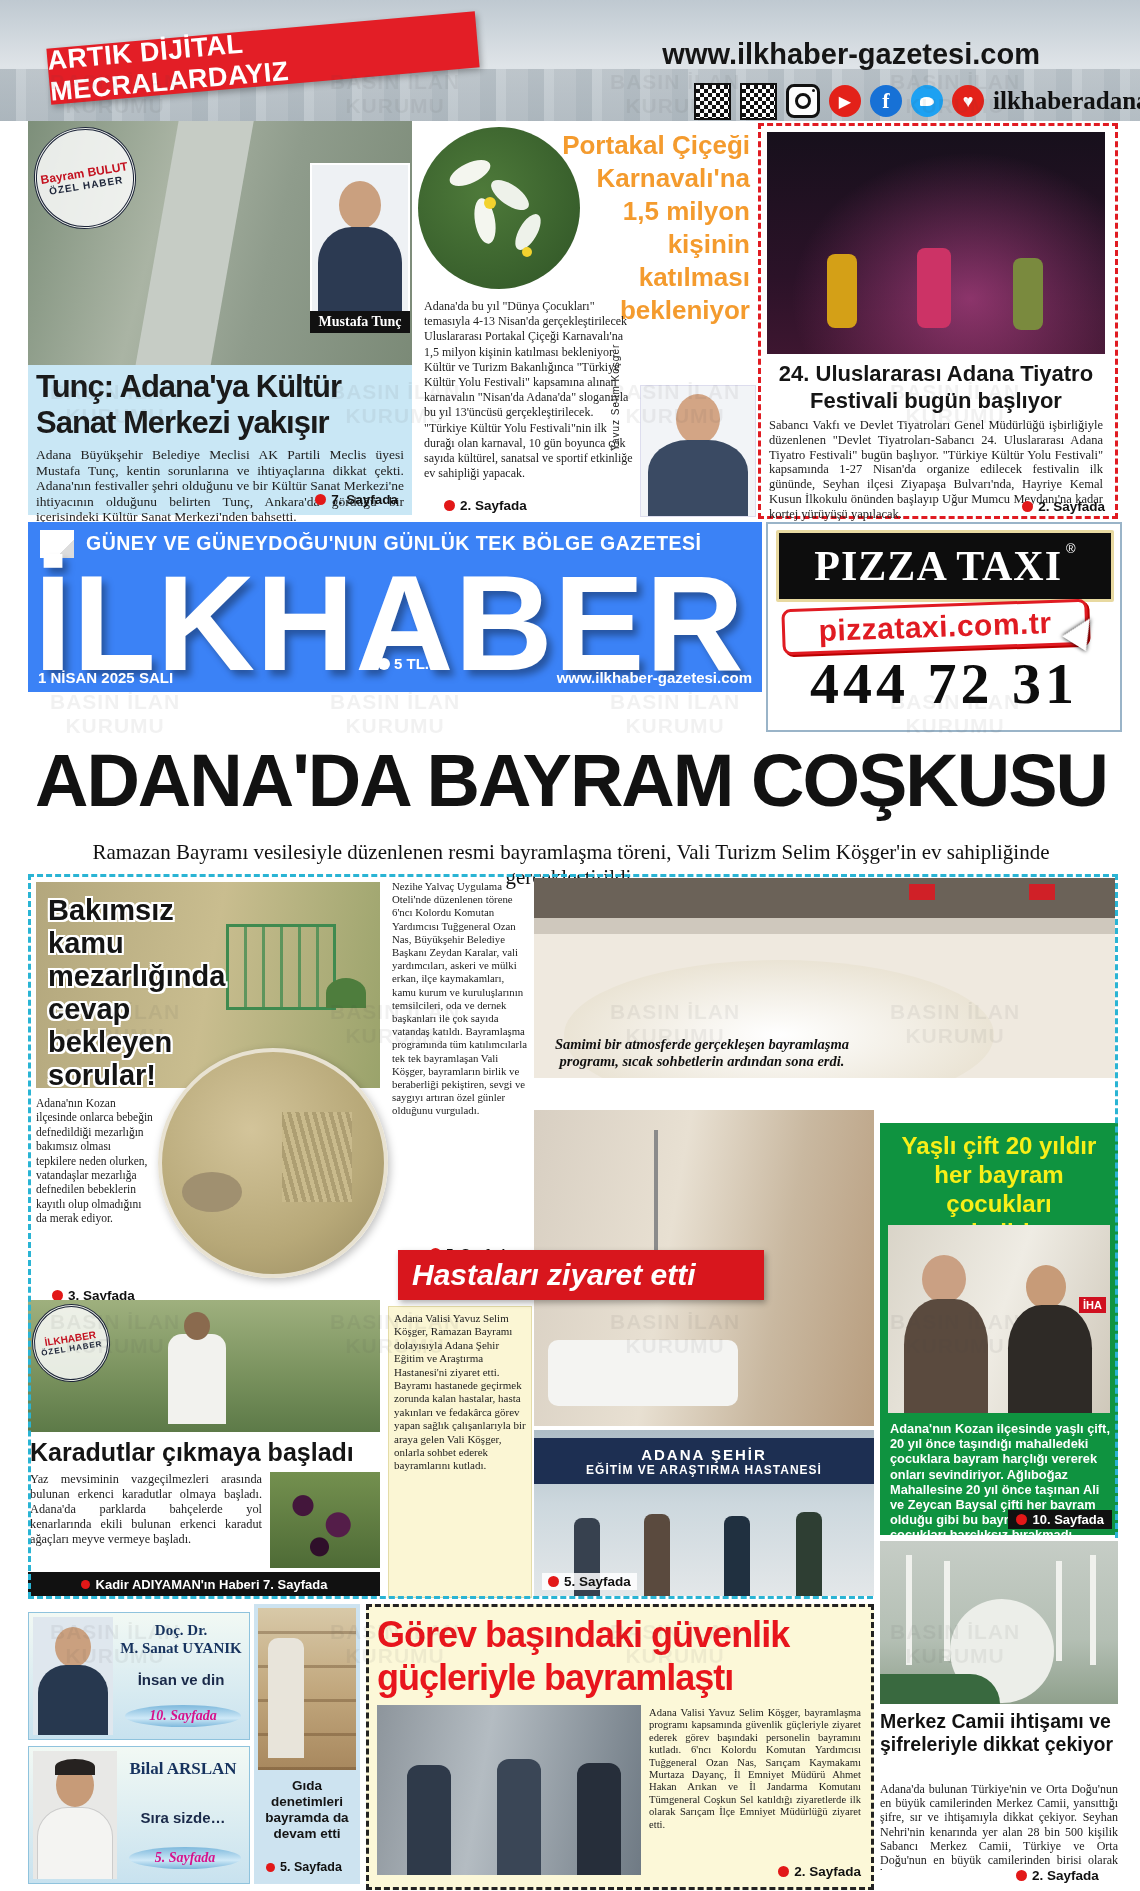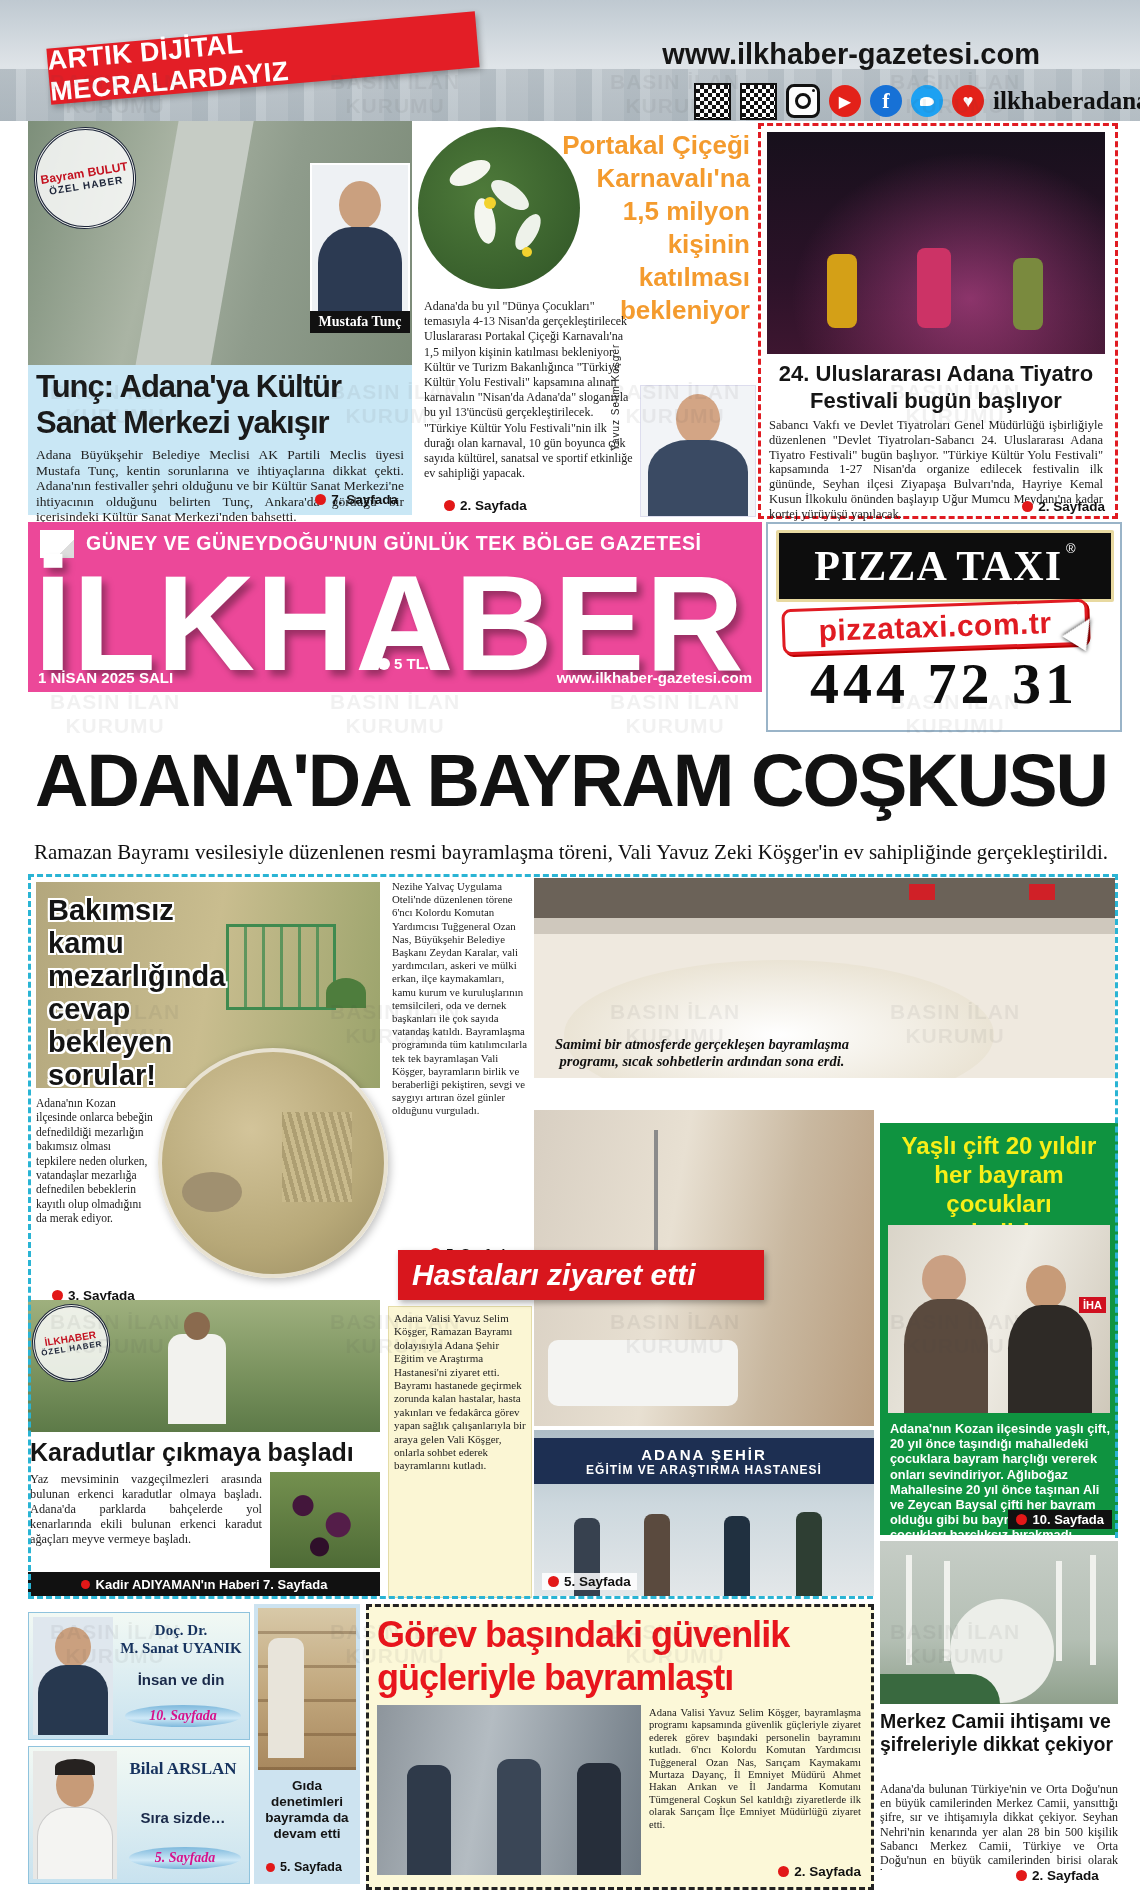--- a/index.html
+++ b/index.html
@@ -118,7 +118,7 @@
     </div>
   </div>
 
-  <div class="abs" style="left:28px;top:522px;width:734px;height:170px;background:#ec4899;">
+  <div class="abs" style="left:28px;top:522px;width:734px;height:170px;background:#3b82f6;">
     <div class="abs" style="left:12px;top:8px;width:34px;height:28px;background:linear-gradient(135deg,#fff 70%,#ddd 70%);"></div>
     <div class="abs" style="left:58px;top:10px;width:670px;color:#fff;font-size:19.5px;font-weight:bold;letter-spacing:.5px;">GÜNEY VE GÜNEYDOĞU'NUN GÜNLÜK TEK BÖLGE GAZETESİ</div>
     <div class="abs" style="left:6px;top:26px;width:728px;color:#fff;font-weight:bold;font-size:136px;line-height:150px;letter-spacing:1px;

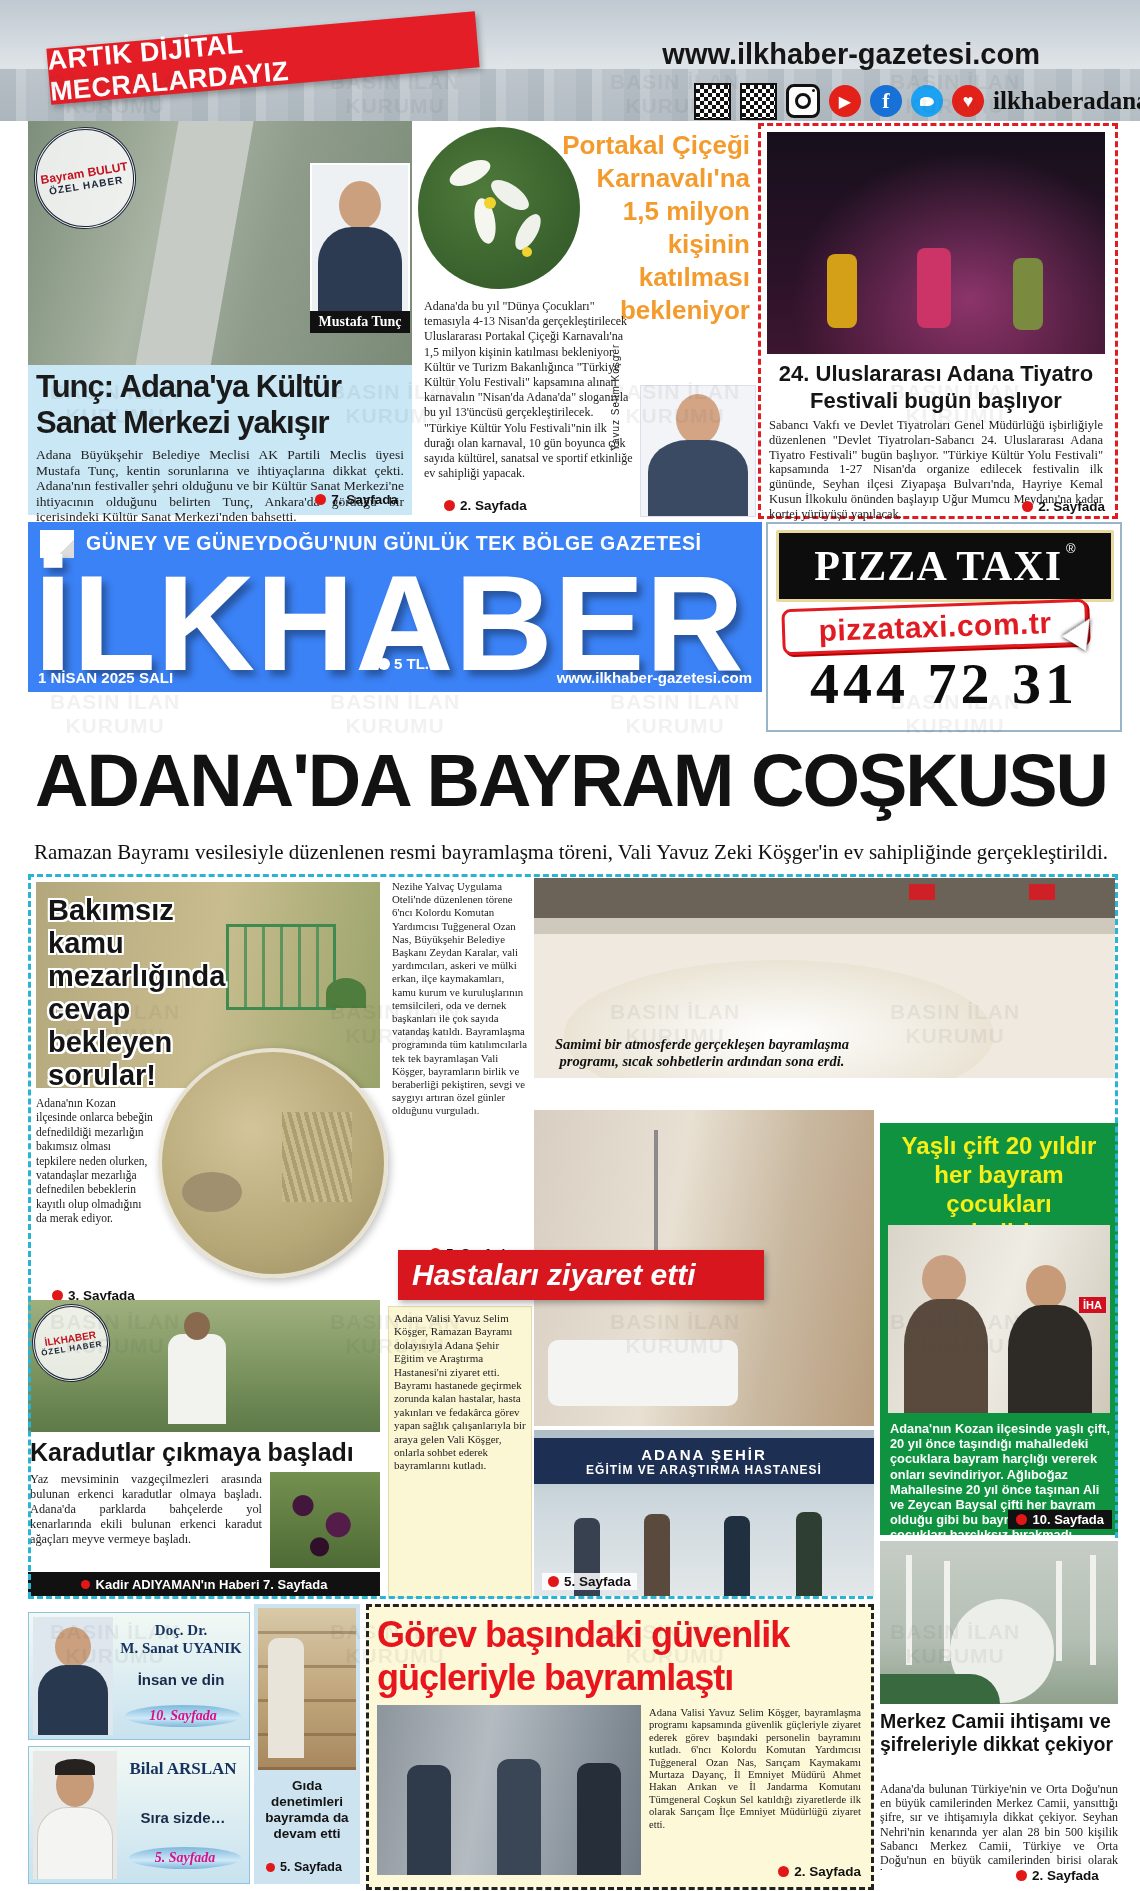--- a/index.html
+++ b/index.html
@@ -147,7 +147,7 @@
   </div>
 
   <div class="abs" style="left:28px;top:738px;width:1086px;text-align:center;font-weight:bold;font-size:74px;letter-spacing:-2px;color:#121212;">ADANA'DA BAYRAM COŞKUSU</div>
-  <div class="abs serif" style="left:28px;top:840px;width:1086px;text-align:center;font-size:21px;color:#111;">Ramazan Bayramı vesilesiyle düzenlenen resmi bayramlaşma töreni, Vali Yavuz Zeki Köşger'in ev sahipliğinde gerçekleştirildi.</div>
+  <div class="abs serif" style="left:28px;top:840px;width:1086px;text-align:center;font-size:21px;color:#111;">Ramazan Bayramı vesilesiyle düzenlenen resmi bayramlaşma töreni, Vali Turizm Selim Köşger'in ev sahipliğinde gerçekleştirildi.</div>
 
   <div class="dashC" style="left:28px;top:874px;width:1090px;border-top-width:3px;"></div>
   <div class="dashC" style="left:28px;top:874px;height:724px;border-left-width:3px;"></div>

